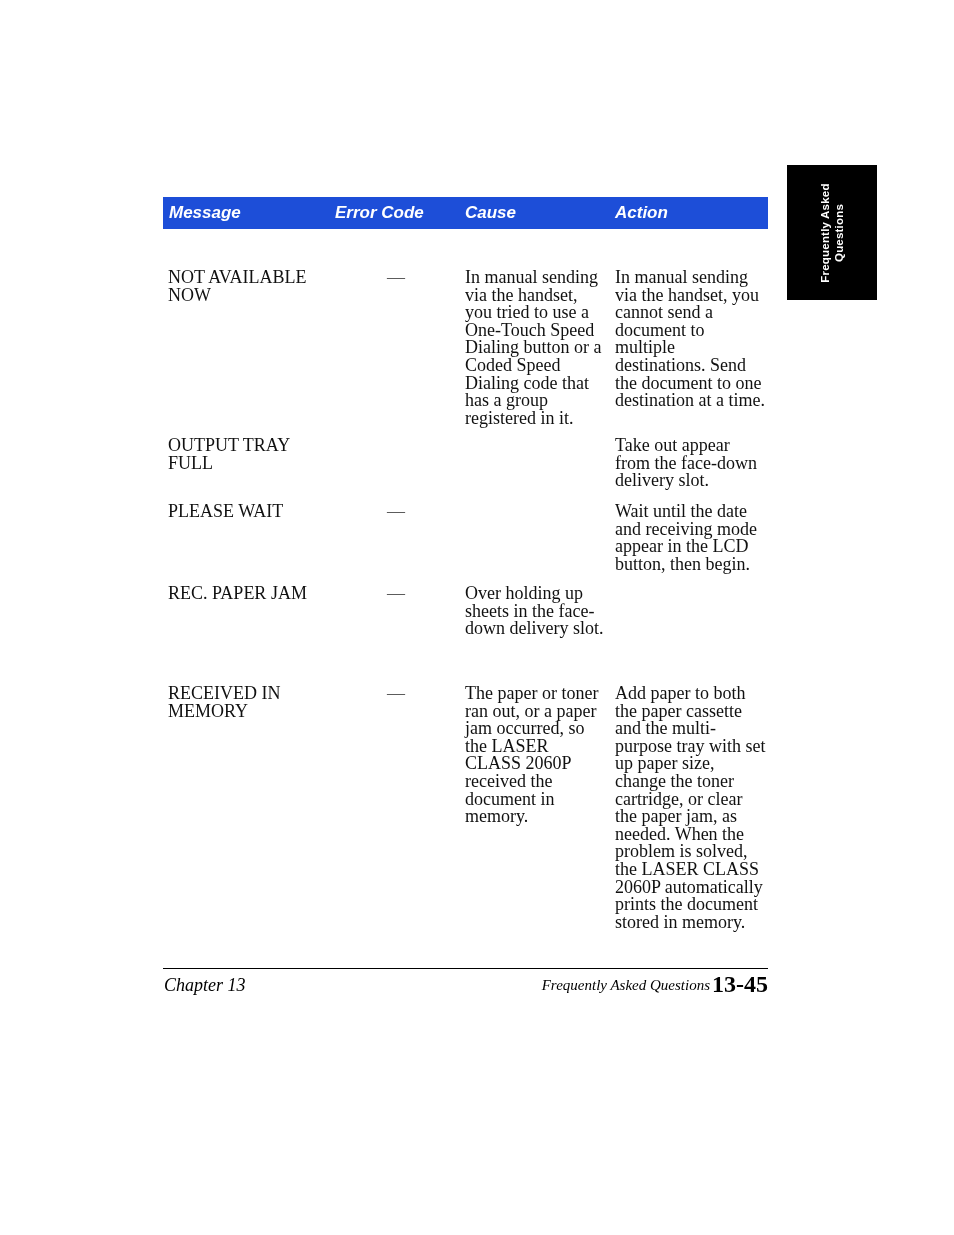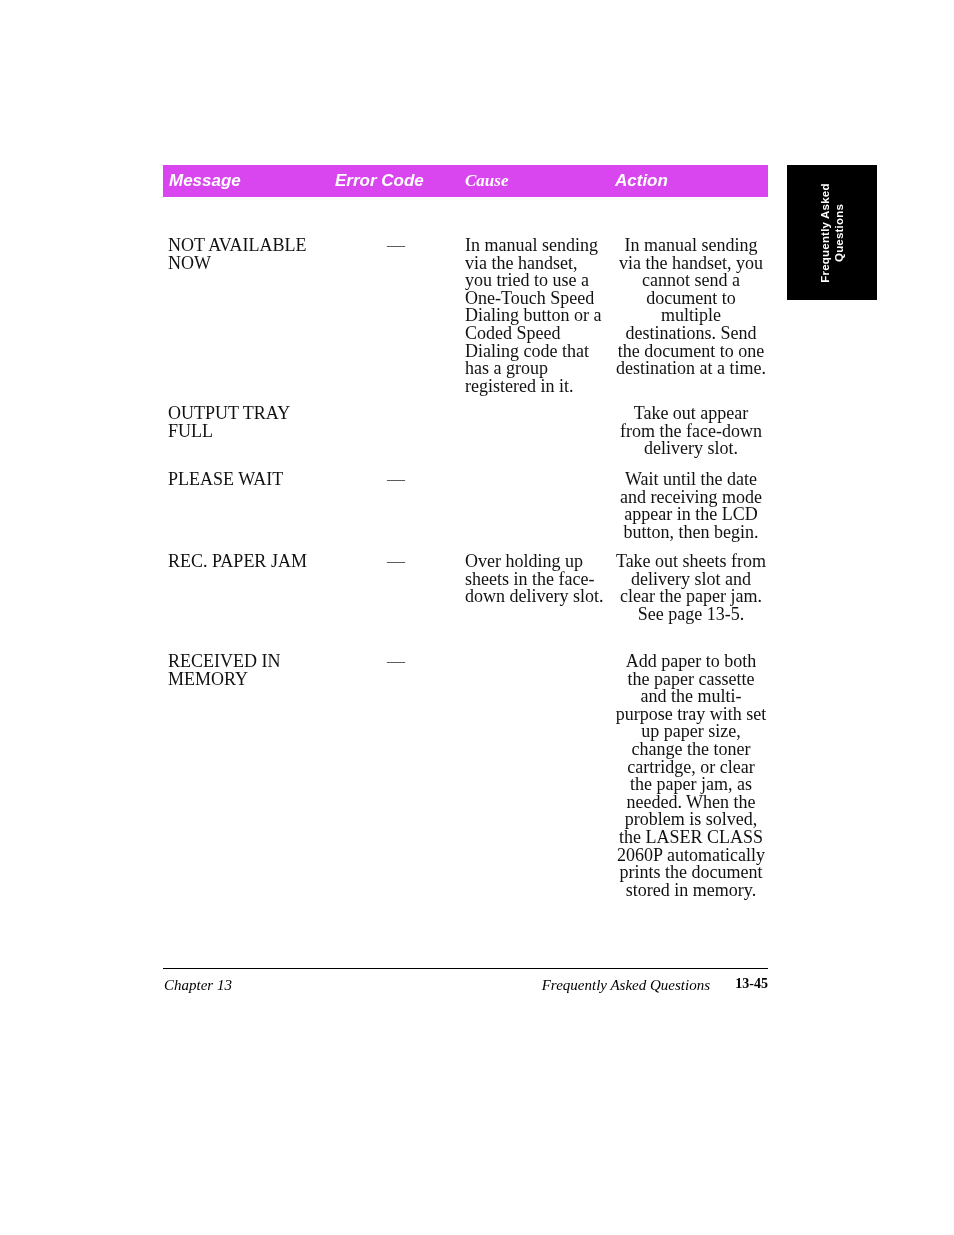--- a/index.html
+++ b/index.html
@@ -58,9 +58,10 @@
   }
 
   .thead {
-    background: #d946ef;
+    background: #1d4ed8;
     height: 32px;
     position: relative;
+    margin-top: 32px;
   }
   .th {
     position: absolute;

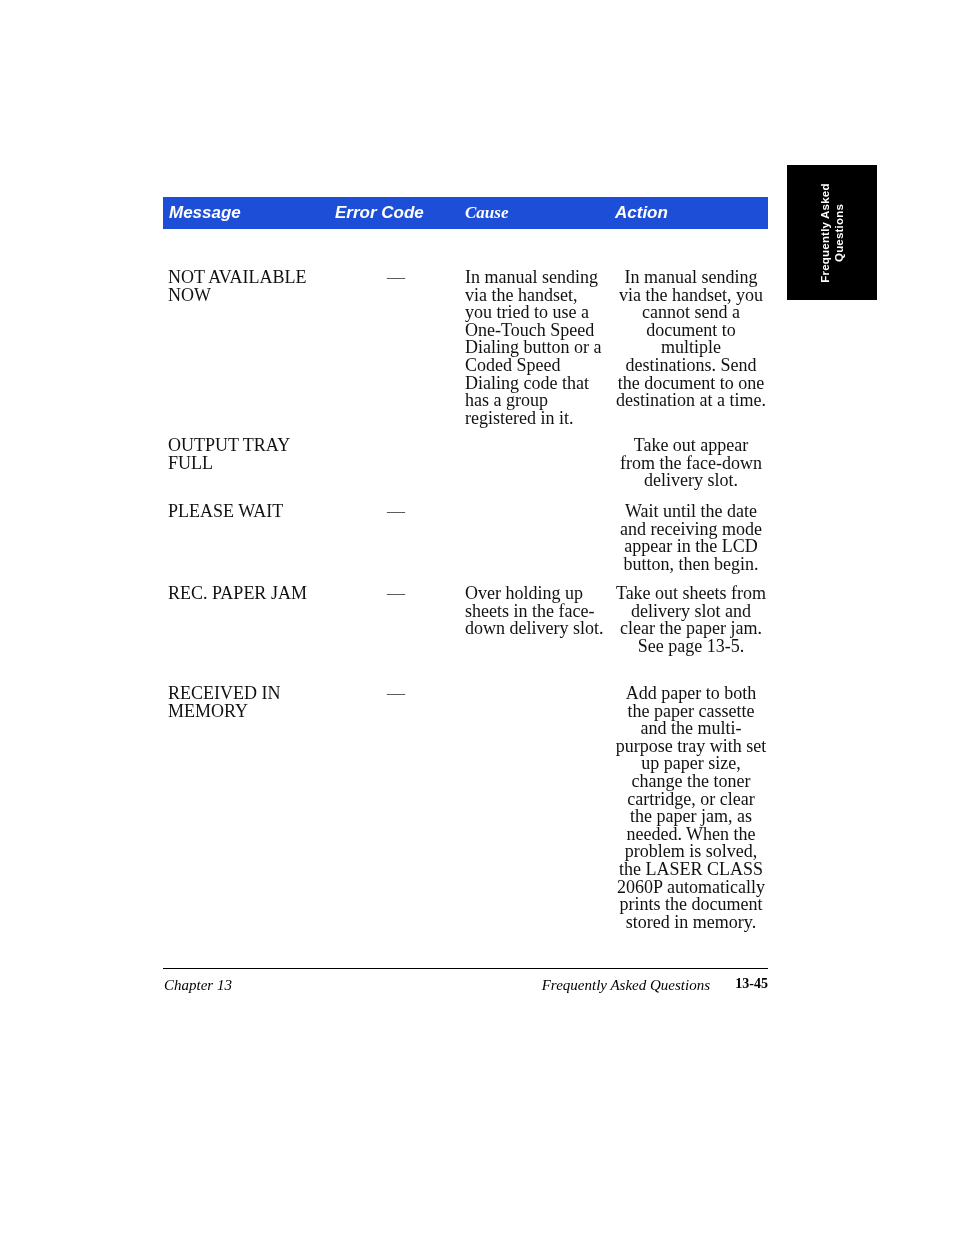--- a/index.html
+++ b/index.html
@@ -76,7 +76,7 @@
   }
   .th-message   { left: 6px;   }
   .th-errorcode { left: 172px; }
-  .th-cause     { left: 302px; font-family: Liberation Serif, serif; }
+  .th-cause     { left: 302px; }
   .th-action    { left: 452px; }
 
   .tbody {

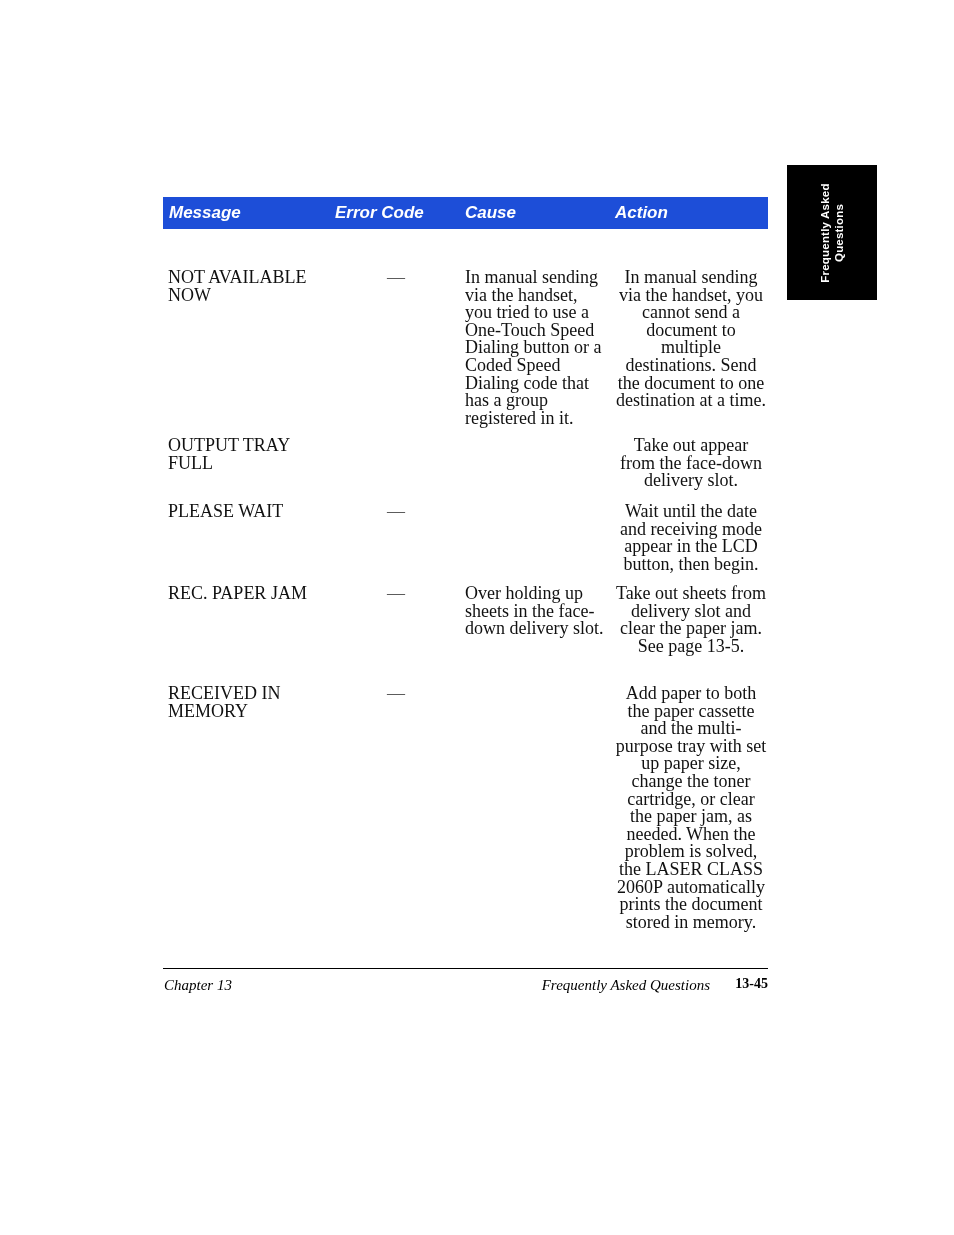--- a/index.html
+++ b/index.html
@@ -94,7 +94,7 @@
   .c-message   { left: 5px;   width: 165px; }
   .c-errorcode { left: 172px; width: 120px; text-align: left; }
   .c-cause     { left: 302px; width: 142px; }
-  .c-action    { left: 452px; width: 152px; text-align: center; }
+  .c-action    { left: 452px; width: 152px; }
 
   .dash {
     display: inline-block;

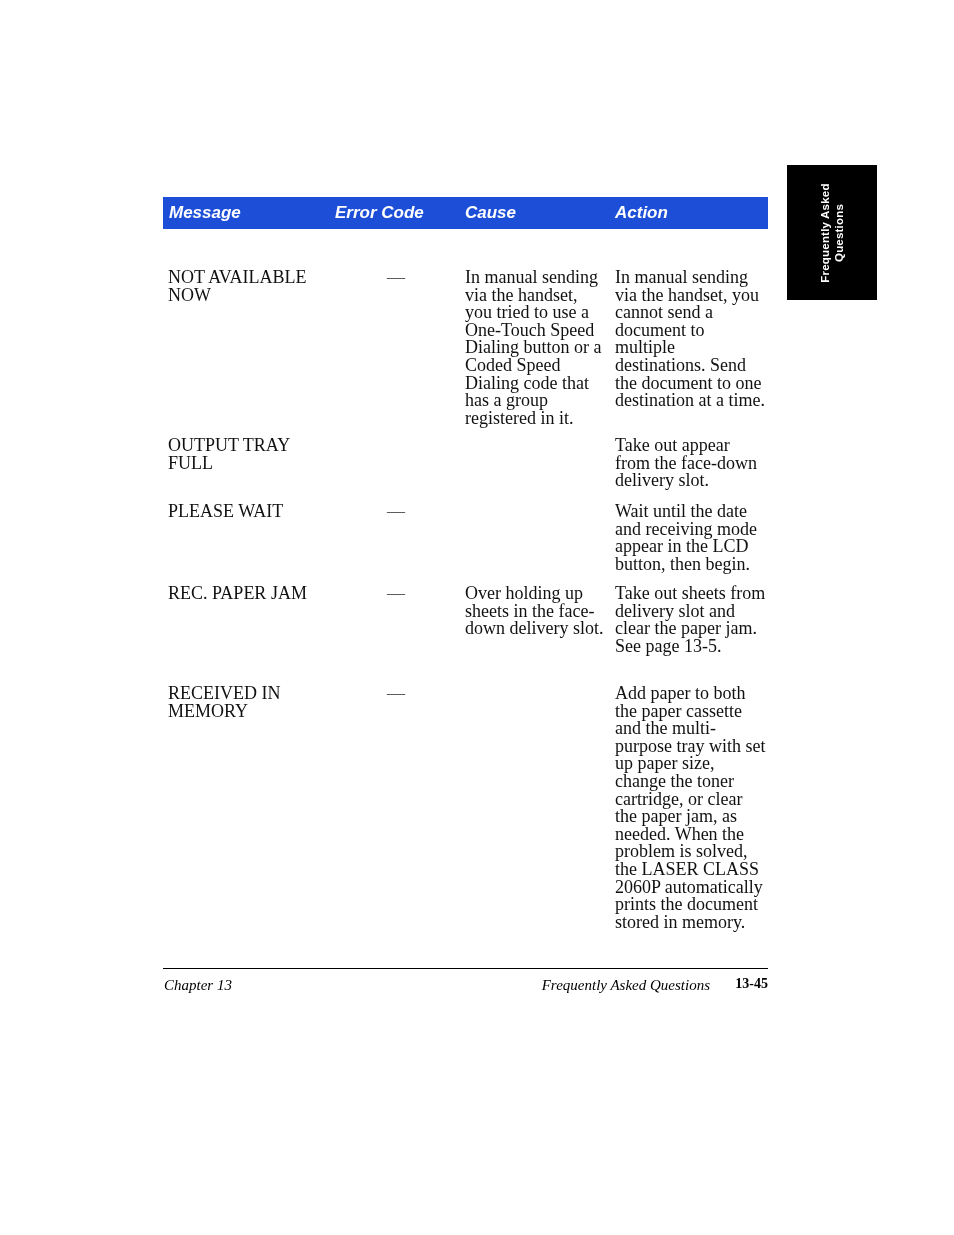--- a/index.html
+++ b/index.html
@@ -199,7 +199,6 @@
         <div class="cell c-message">REC. PAPER JAM</div>
         <div class="cell c-errorcode"><span class="dash">—</span></div>
         <div class="cell c-cause">Over holding up sheets in the face-down delivery slot.</div>
-        <div class="cell c-action">Take out sheets from delivery slot and clear the paper jam. See page 13-5.</div>
       </div>
 
       <div class="rowbox" style="top:439px; height:260px;margin-top:17px;">

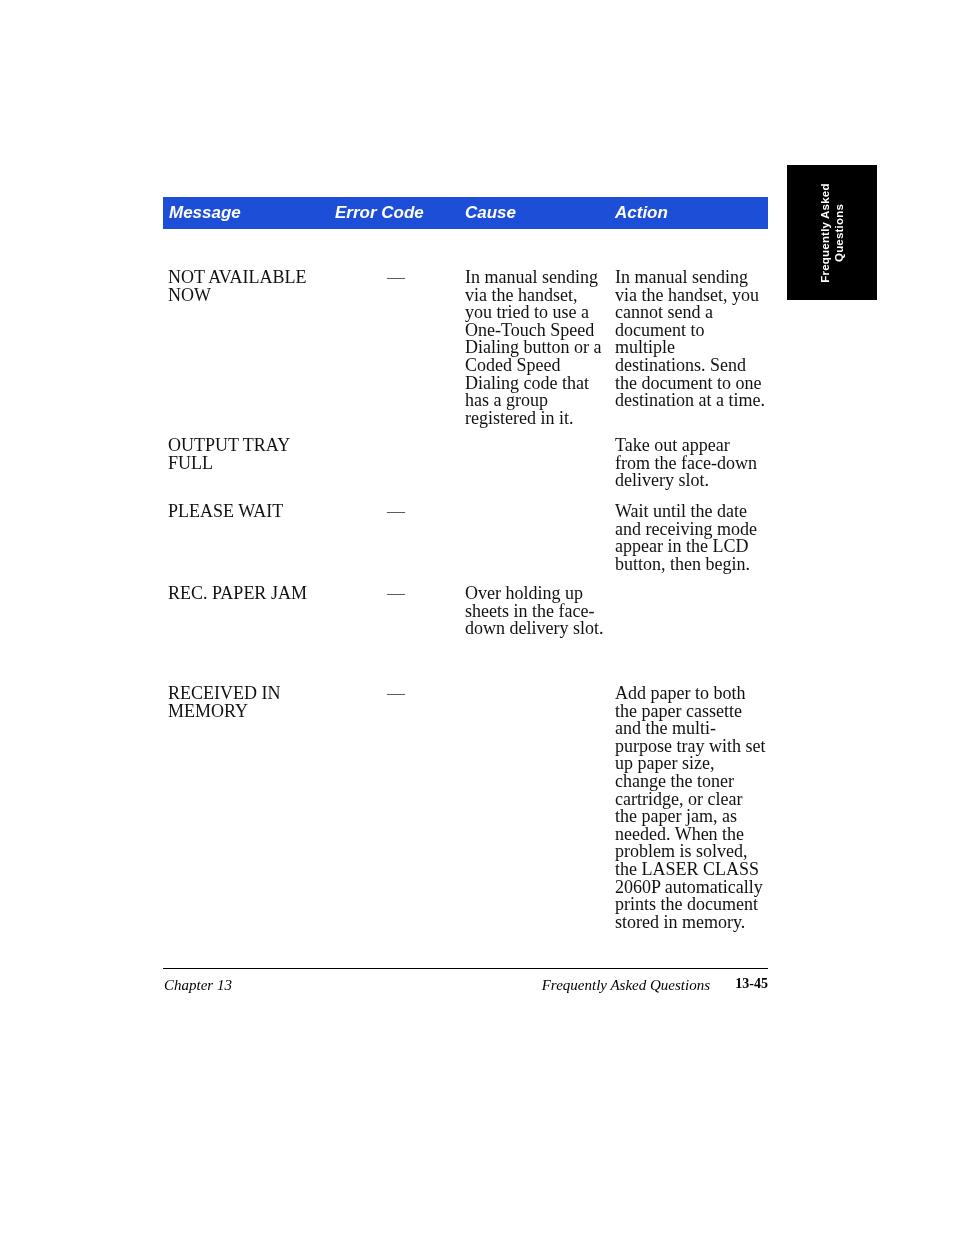--- a/index.html
+++ b/index.html
@@ -204,6 +204,7 @@
       <div class="rowbox" style="top:439px; height:260px;margin-top:17px;">
         <div class="cell c-message">RECEIVED IN MEMORY</div>
         <div class="cell c-errorcode"><span class="dash">—</span></div>
+        <div class="cell c-cause">The paper or toner ran out, or a paper jam occurred, so the LASER CLASS 2060P received the document in memory.</div>
         <div class="cell c-action">Add paper to both the paper cassette and the multi-purpose tray with set up paper size, change the toner cartridge, or clear the paper jam, as needed. When the problem is solved, the LASER CLASS 2060P automatically prints the document stored in memory.</div>
       </div>
 

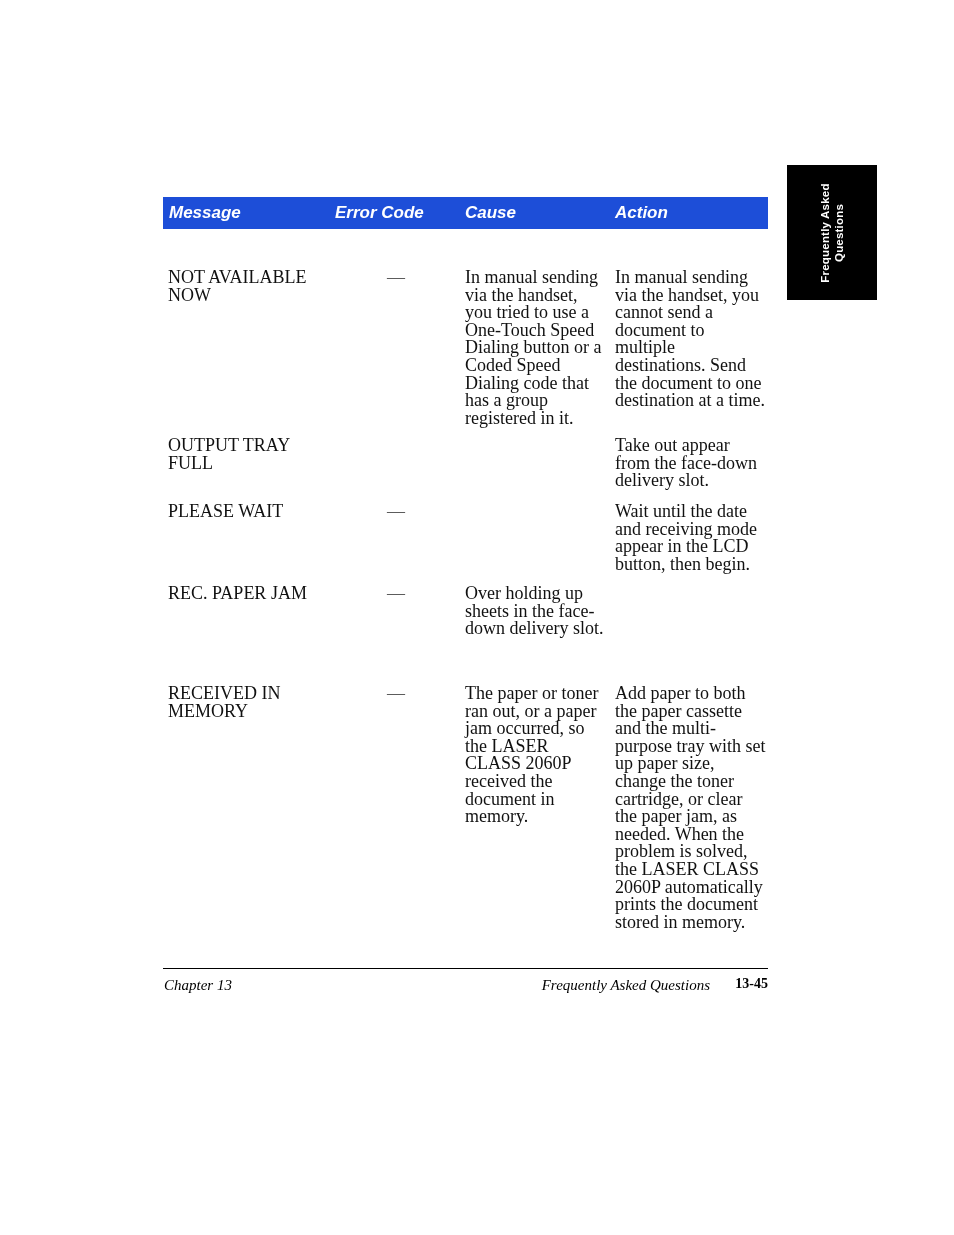--- a/index.html
+++ b/index.html
@@ -126,7 +126,7 @@
     top: 0;
     font-family: "Liberation Serif", serif;
     font-style: italic;
-    font-size: 15px;
+    font-size: 18px;
     line-height: 22px;
     color: #000000;
   }

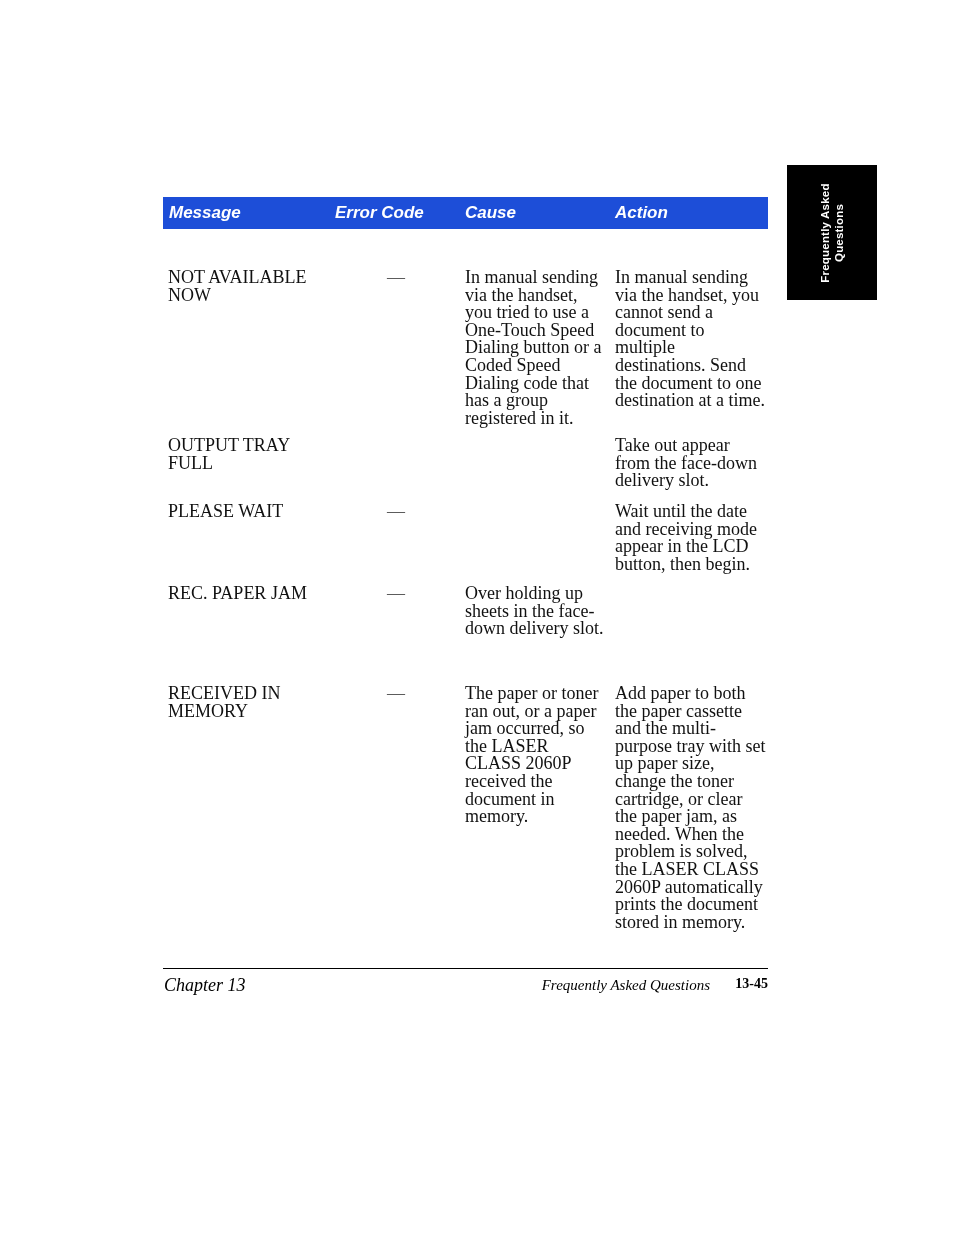--- a/index.html
+++ b/index.html
@@ -147,7 +147,7 @@
     top: -2px;
     font-family: "Liberation Serif", serif;
     font-weight: bold;
-    font-size: 14px;
+    font-size: 24px;
     line-height: 24px;
     color: #000000;
     white-space: nowrap;

